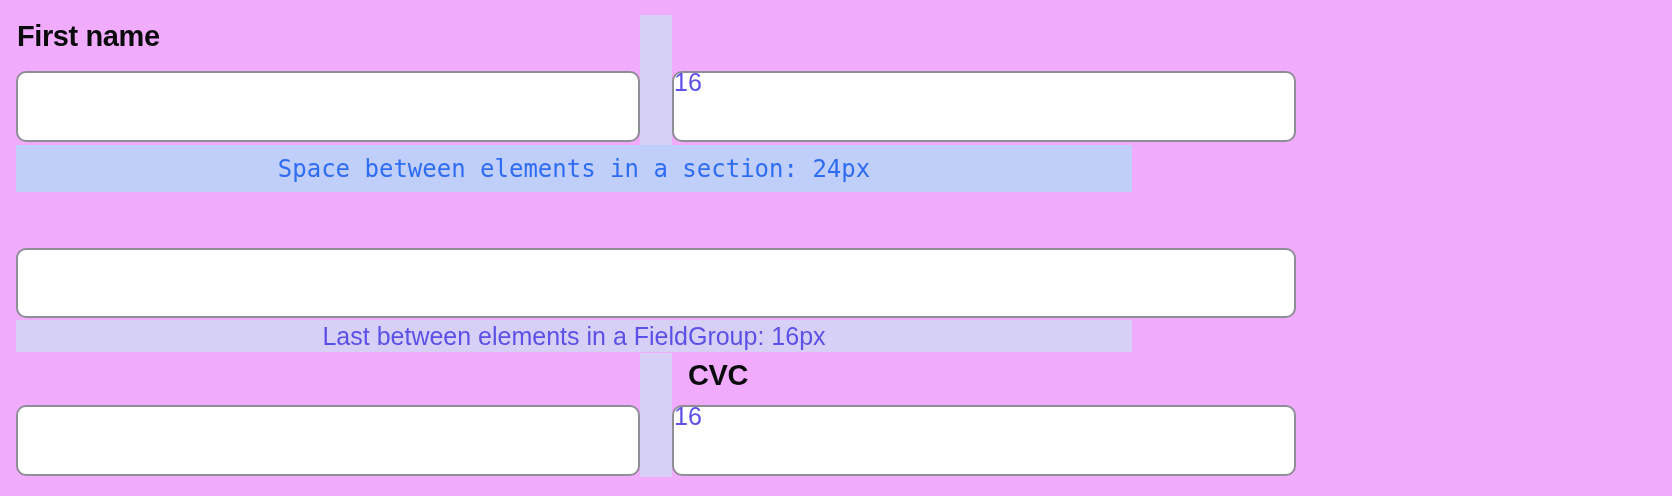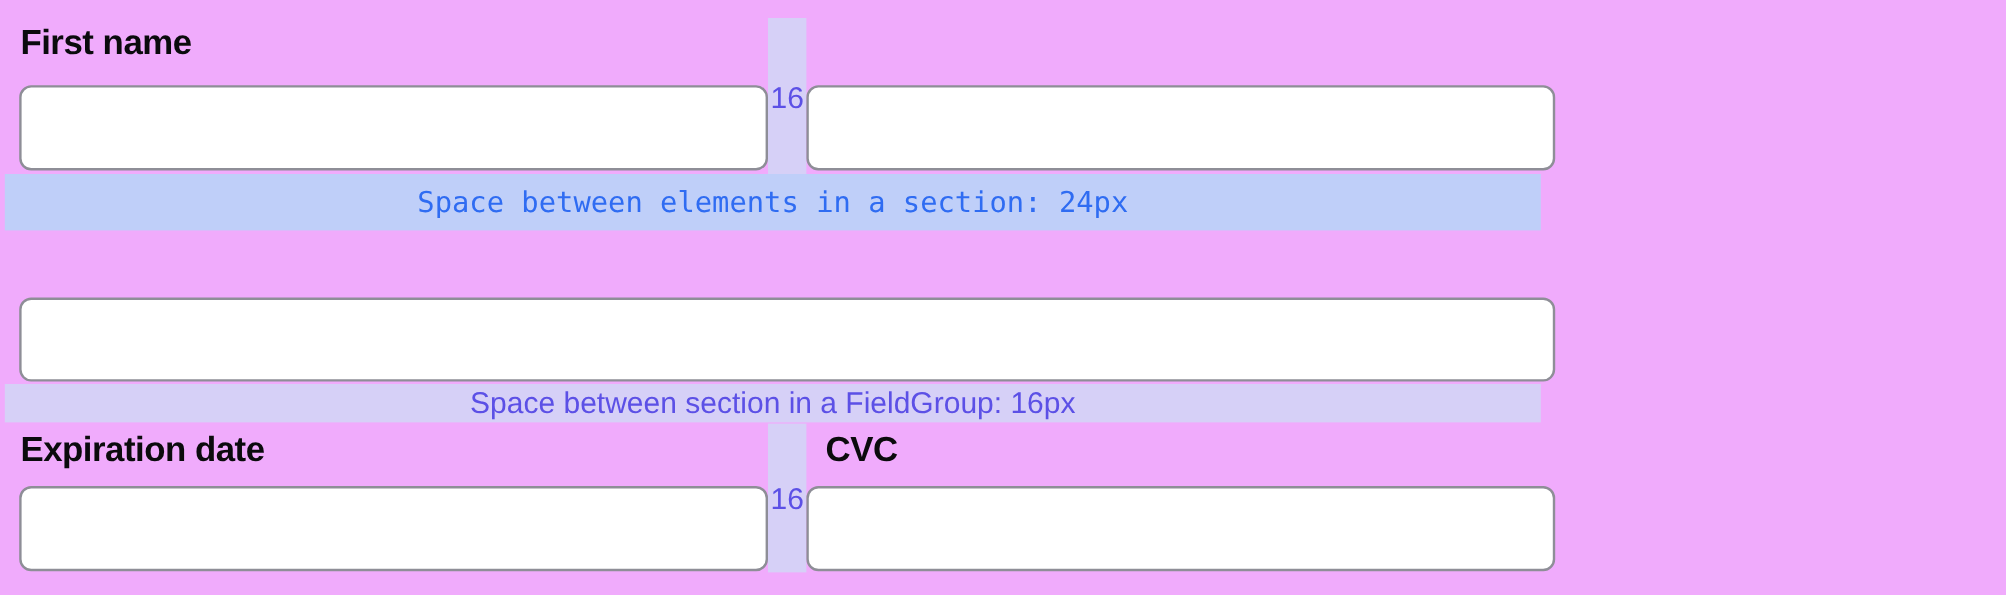--- a/index.html
+++ b/index.html
@@ -64,7 +64,7 @@
 
   .gap-value {
     position: absolute;
-    left: 640px;
+    left: 672px;
     width: 32px;
     text-align: center;
     font-size: 25px;

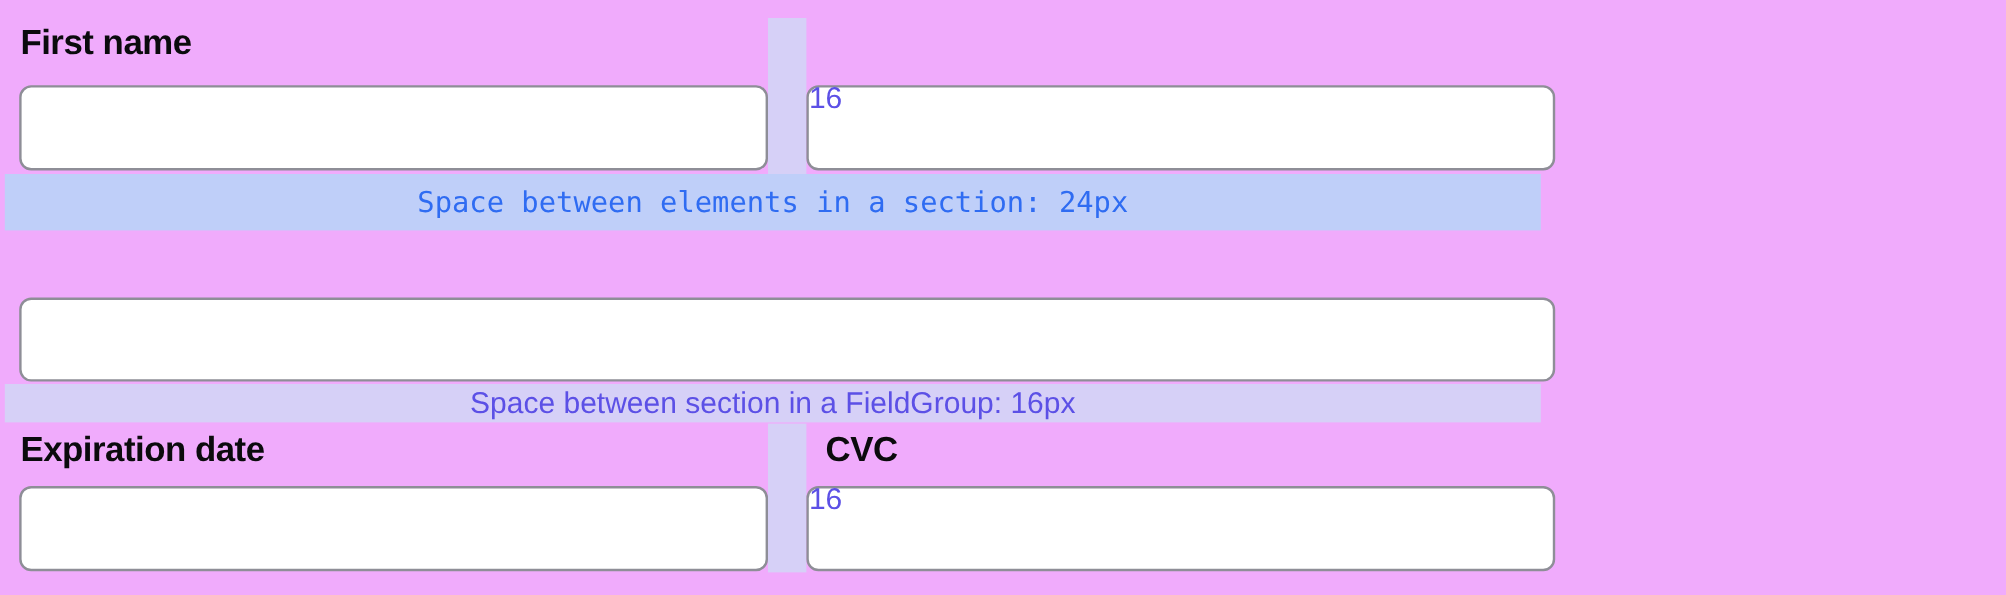--- a/index.html
+++ b/index.html
@@ -79,8 +79,8 @@
   
   .band {
     position: absolute;
-    left: 4px;
-    width: 1280px;
+    left: 16px;
+    width: 1116px;
     display: flex;
     align-items: center;
     justify-content: center;

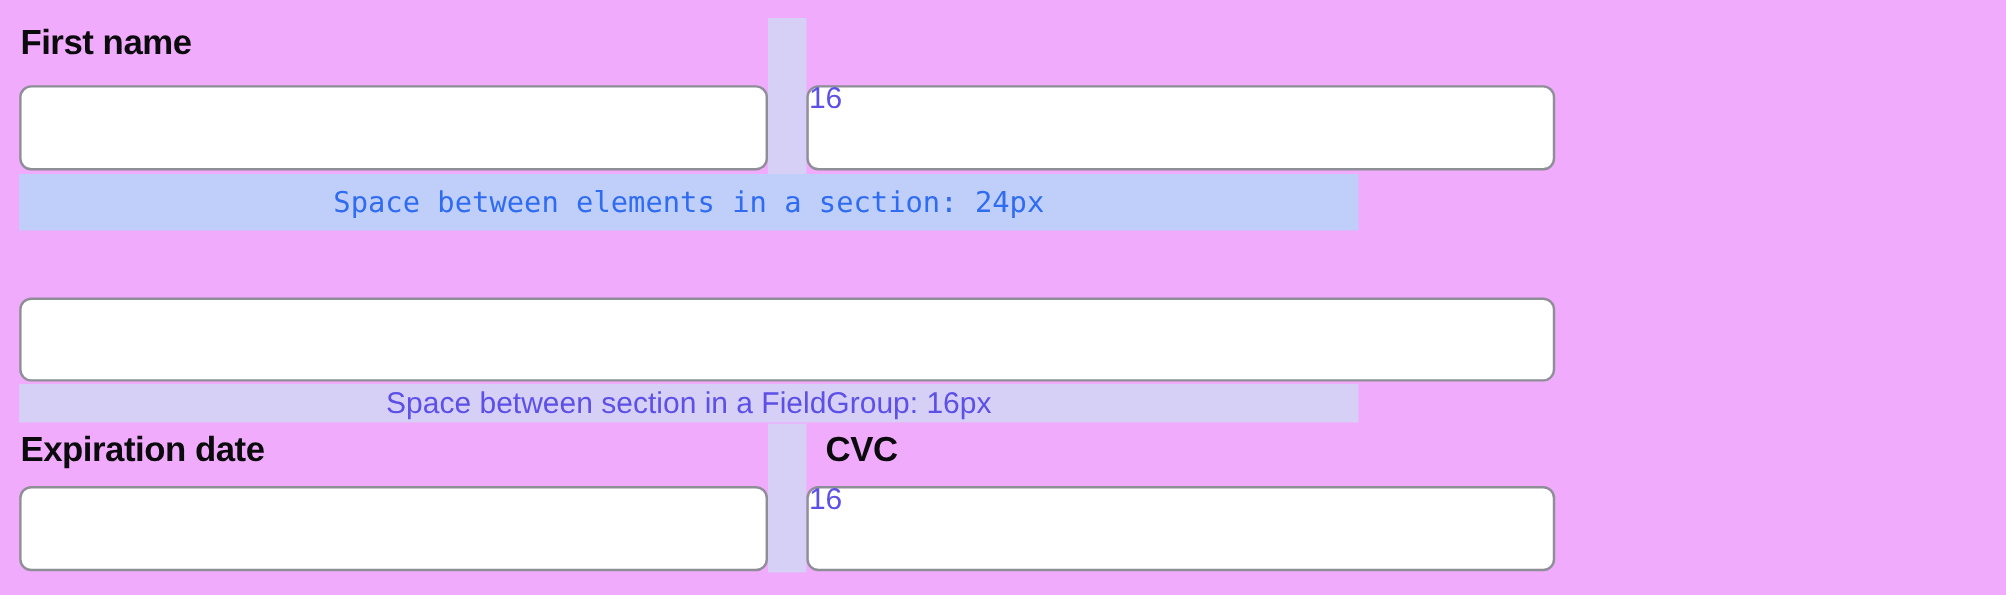--- a/index.html
+++ b/index.html
@@ -129,7 +129,7 @@
   <input class="text-input input-card" type="text" placeholder="" style="">
 
   <div class="band band-fieldgroup">
-    <span class="band-text">Space between section in a FieldGroup: 16px</span>
+    <span class="band-text">Last between elements in a FieldGroup: 16px</span>
   </div>
 
   <div class="field-label label-exp">Expiration date</div>

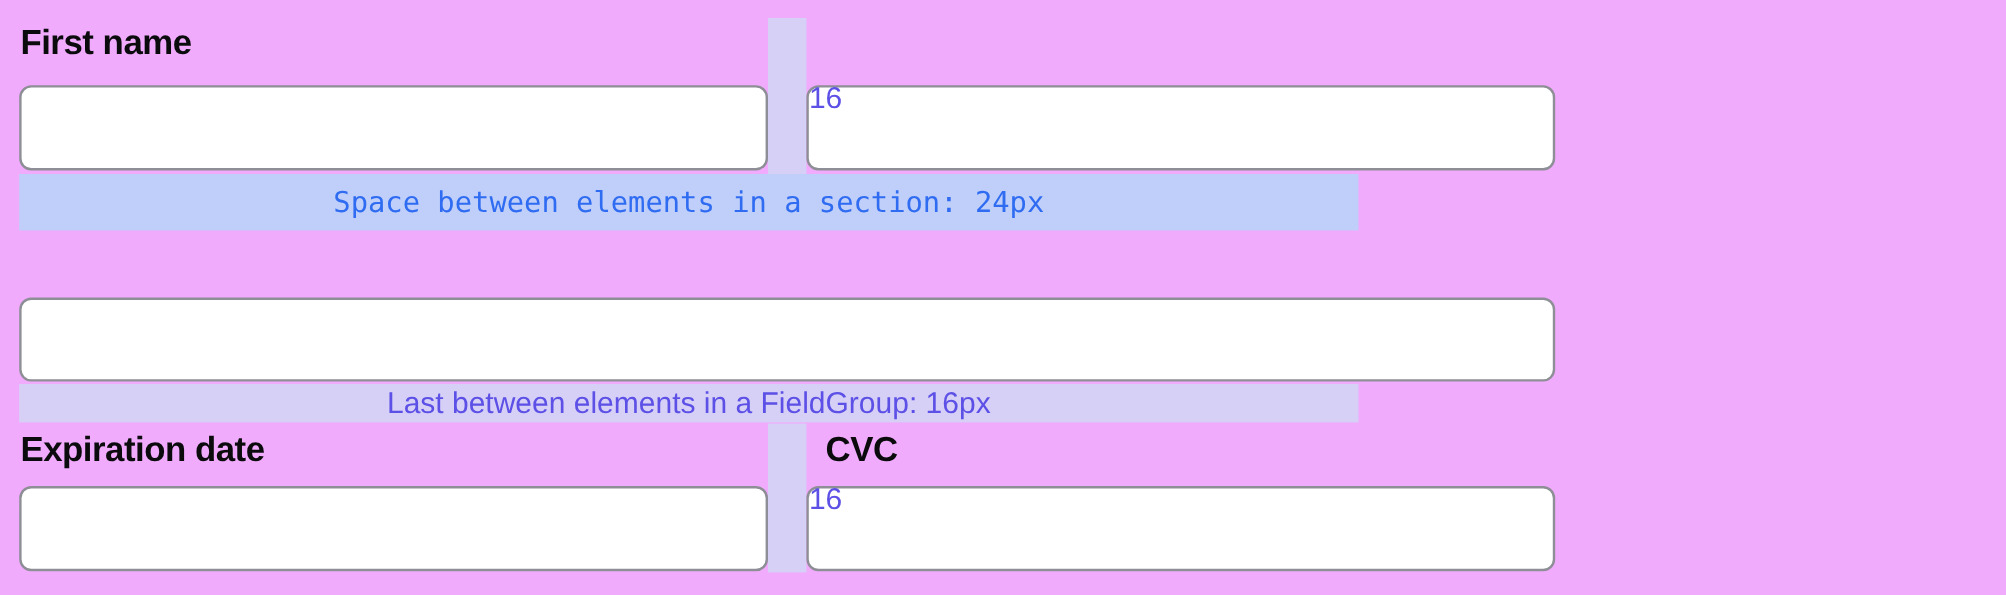--- a/index.html
+++ b/index.html
@@ -132,7 +132,6 @@
     <span class="band-text">Last between elements in a FieldGroup: 16px</span>
   </div>
 
-  <div class="field-label label-exp">Expiration date</div>
   <div class="field-label label-cvc">CVC</div>
 
   <input class="text-input input-exp" type="text" placeholder="" style="">

